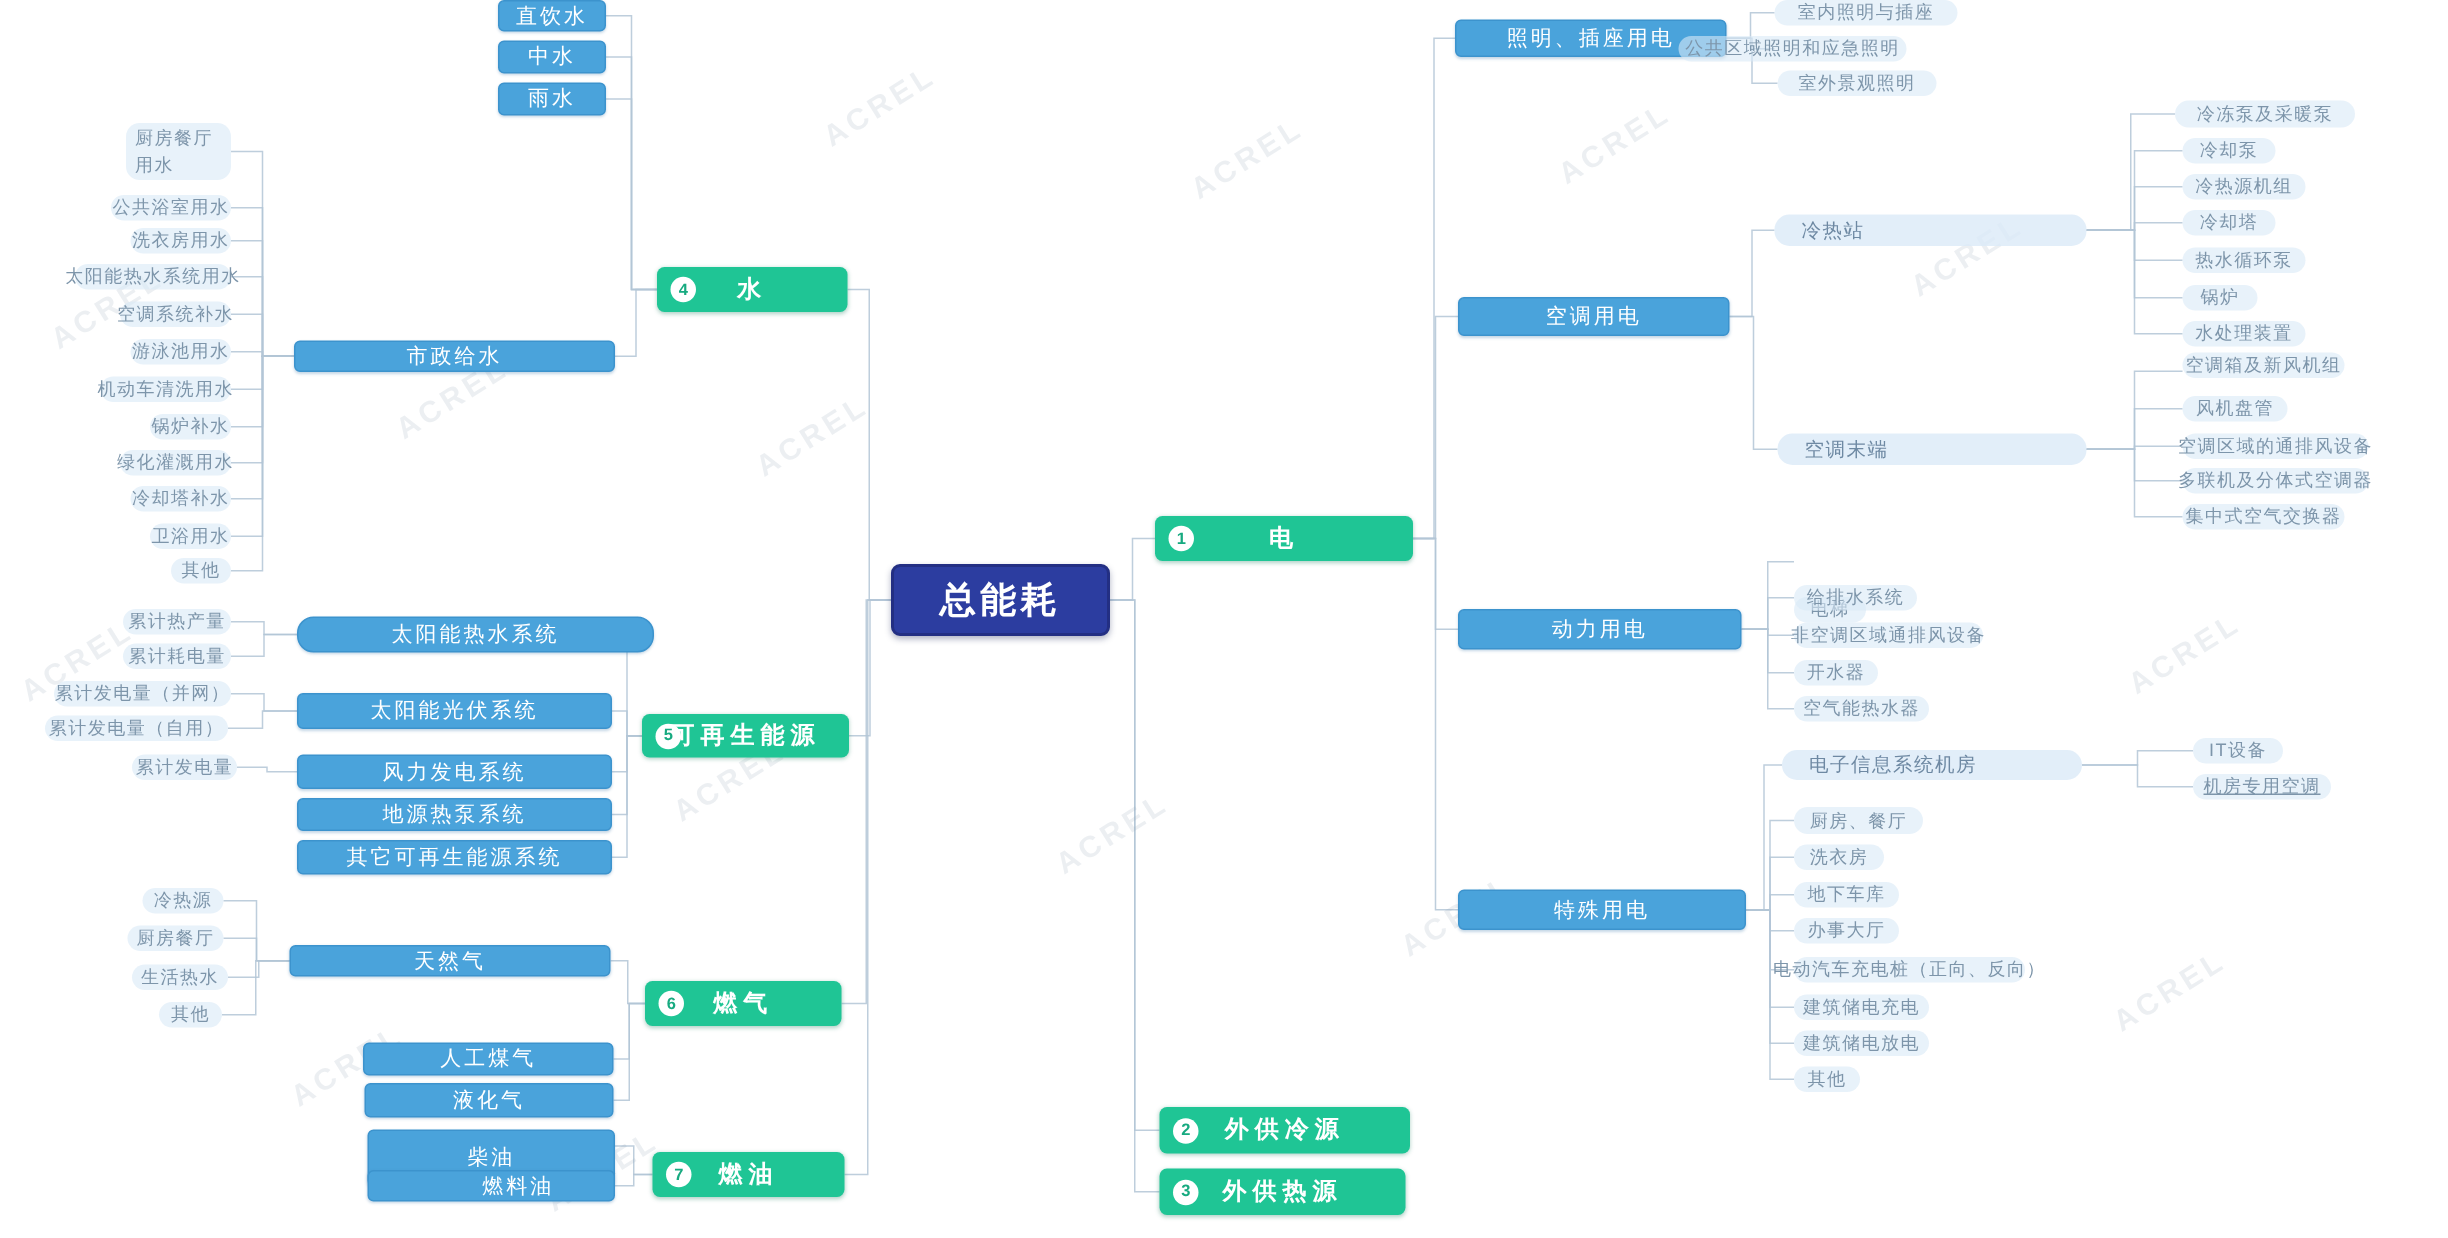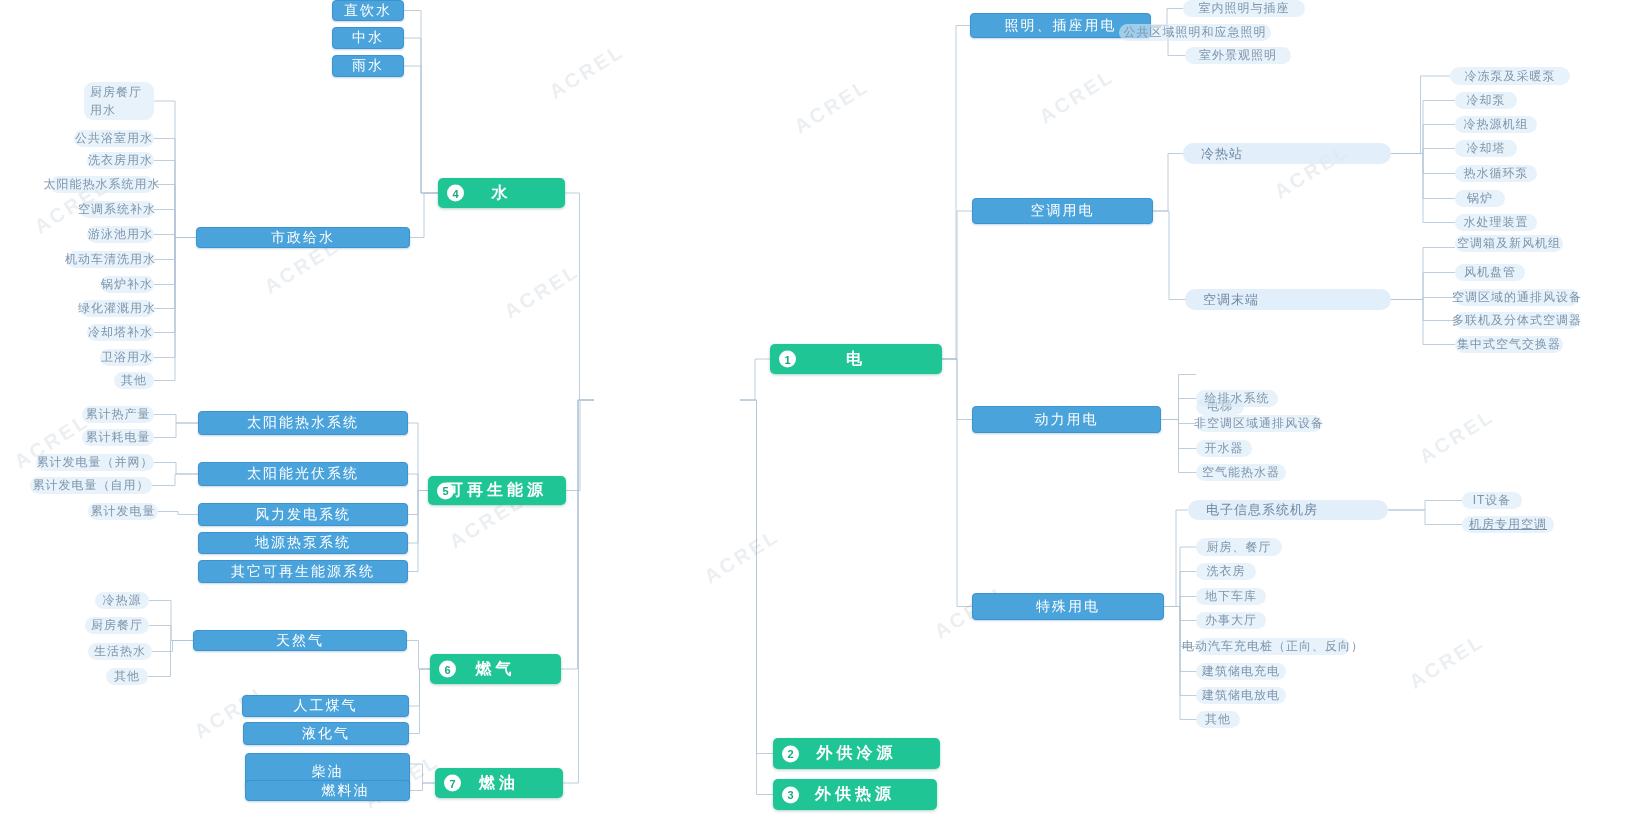--- a/index.html
+++ b/index.html
@@ -142,6 +142,9 @@
     <span class="watermark" style="left: 545px; top: 60px;">ACREL</span>
     <span class="watermark" style="left: 790px; top: 95px;">ACREL</span>
     <span class="watermark" style="left: 10px; top: 430px;">ACREL</span>
+    <div class="node root" style="left: 594px; top: 376px; width: 146px; height: 48px;">
+      <span>总能耗</span>
+    </div>
     <div class="node cat" style="left: 770px; top: 344px; width: 172px; height: 30px;">
       <span class="badge">1</span>
       <span>电</span>

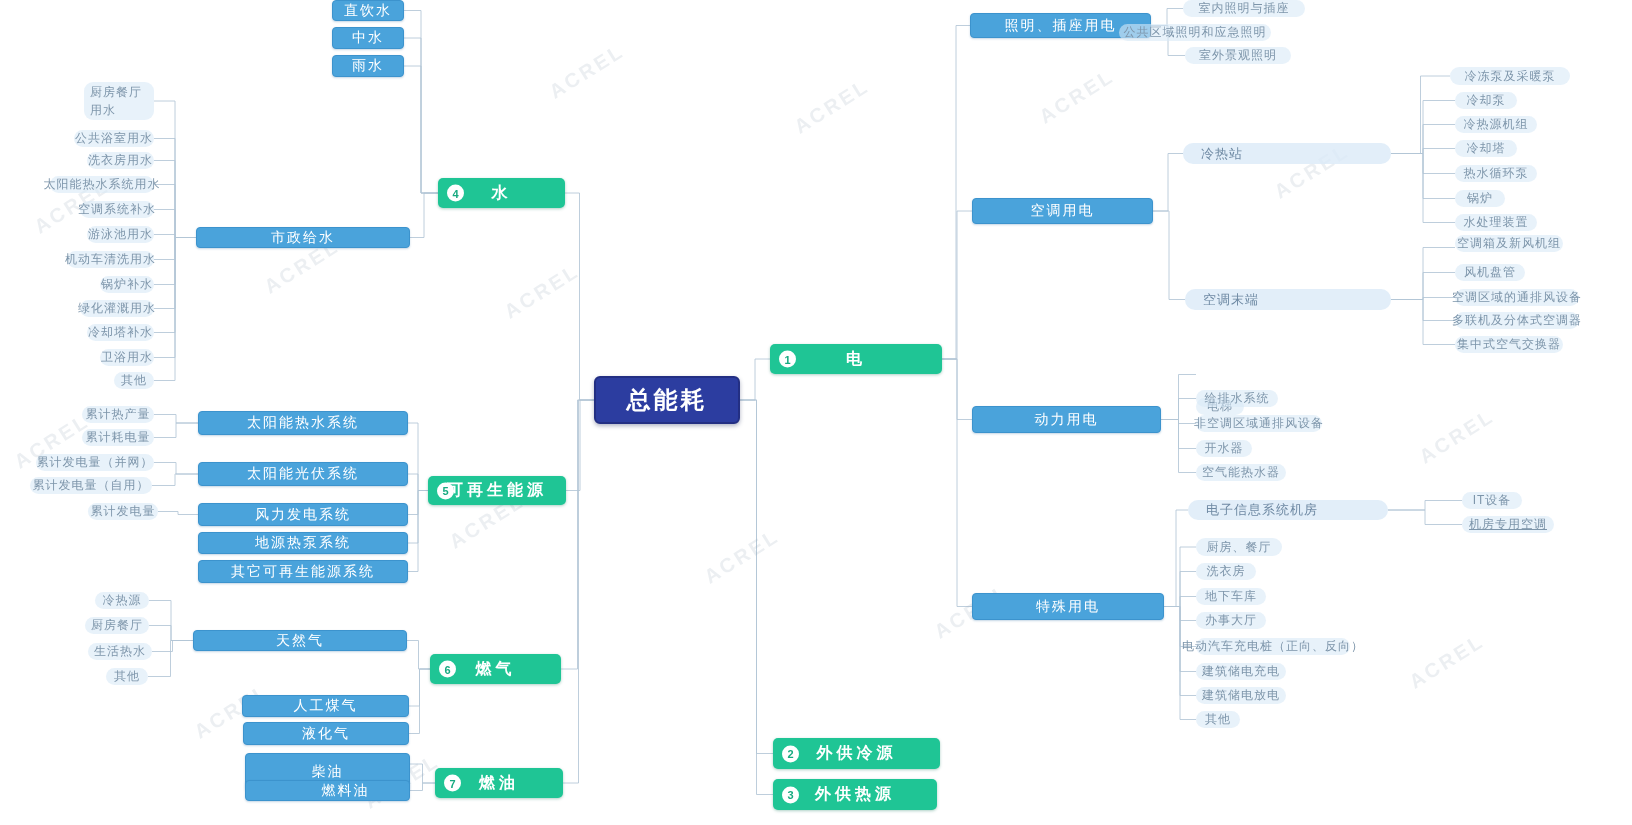--- a/index.html
+++ b/index.html
@@ -220,7 +220,7 @@
     <div class="node leaf" style="left: 114px; top: 372px; width: 40px; height: 17px;">
       <span>其他</span>
     </div>
-    <div class="node main" style="left: 198px; top: 411px; width: 210px; height: 24px;">
+    <div class="node main" style="left: 198px; top: 411px; width: 238px; height: 24px; border-radius: 11px;">
       <span>太阳能热水系统</span>
     </div>
     <div class="node main" style="left: 198px; top: 462px; width: 210px; height: 24px;">

